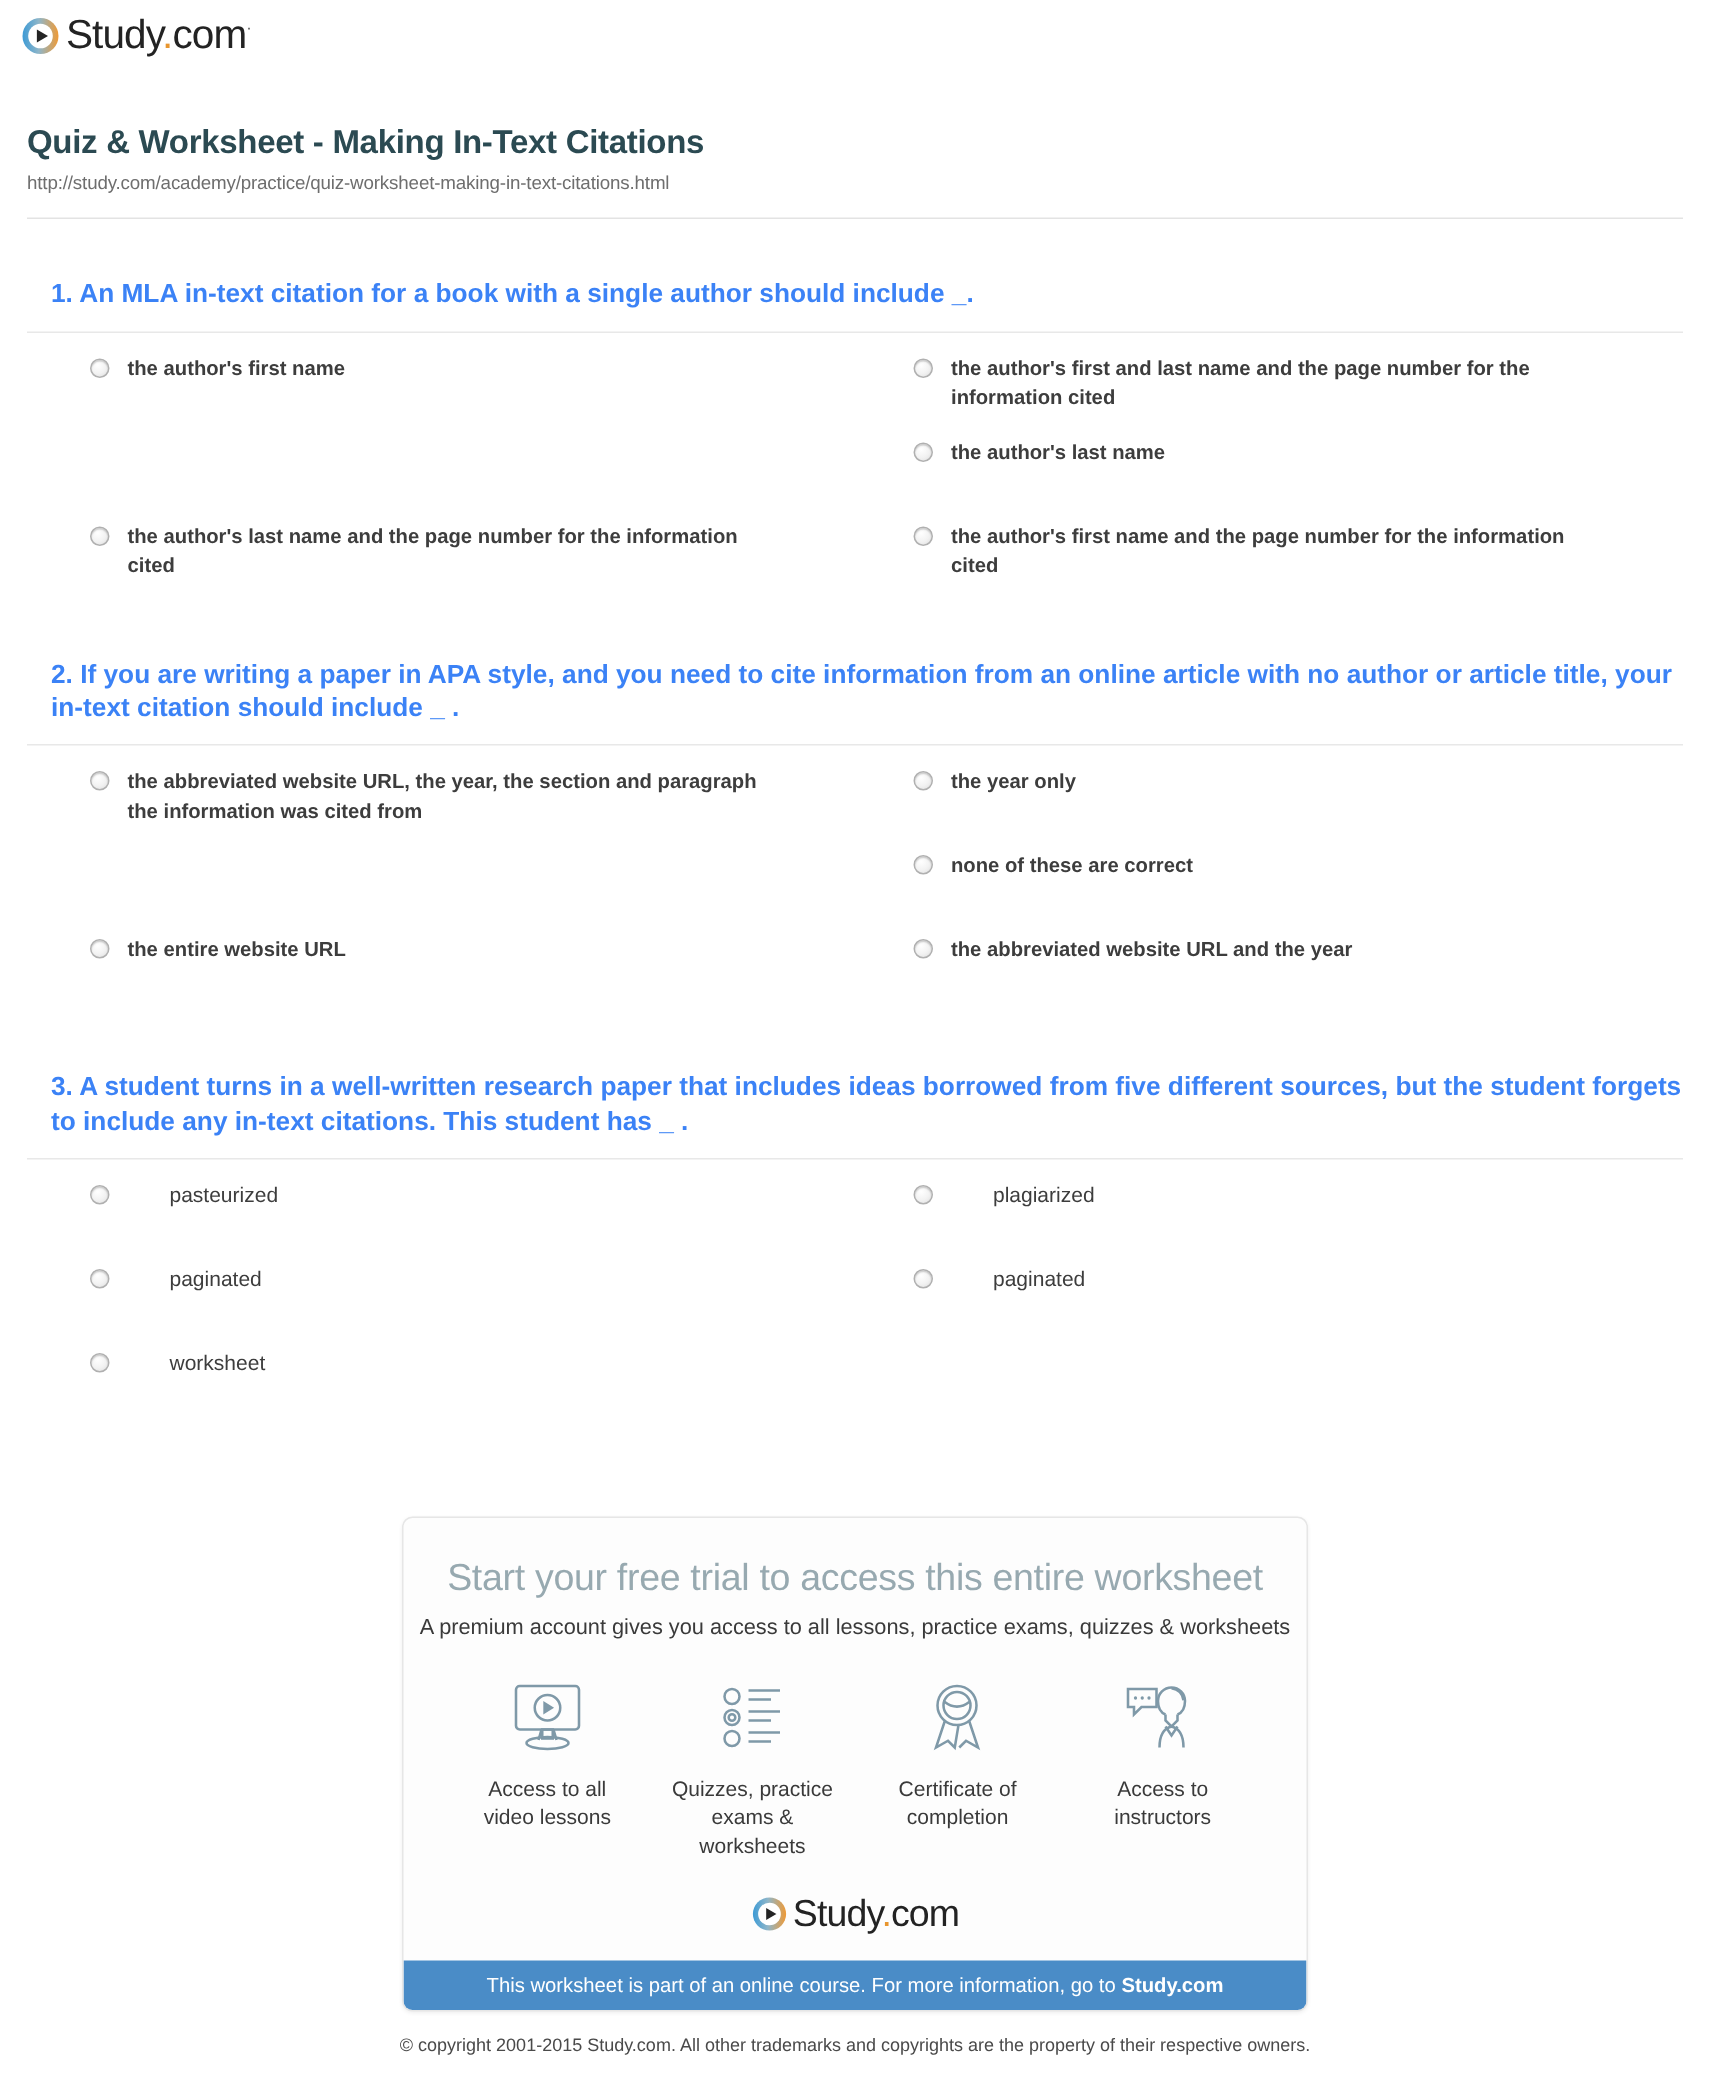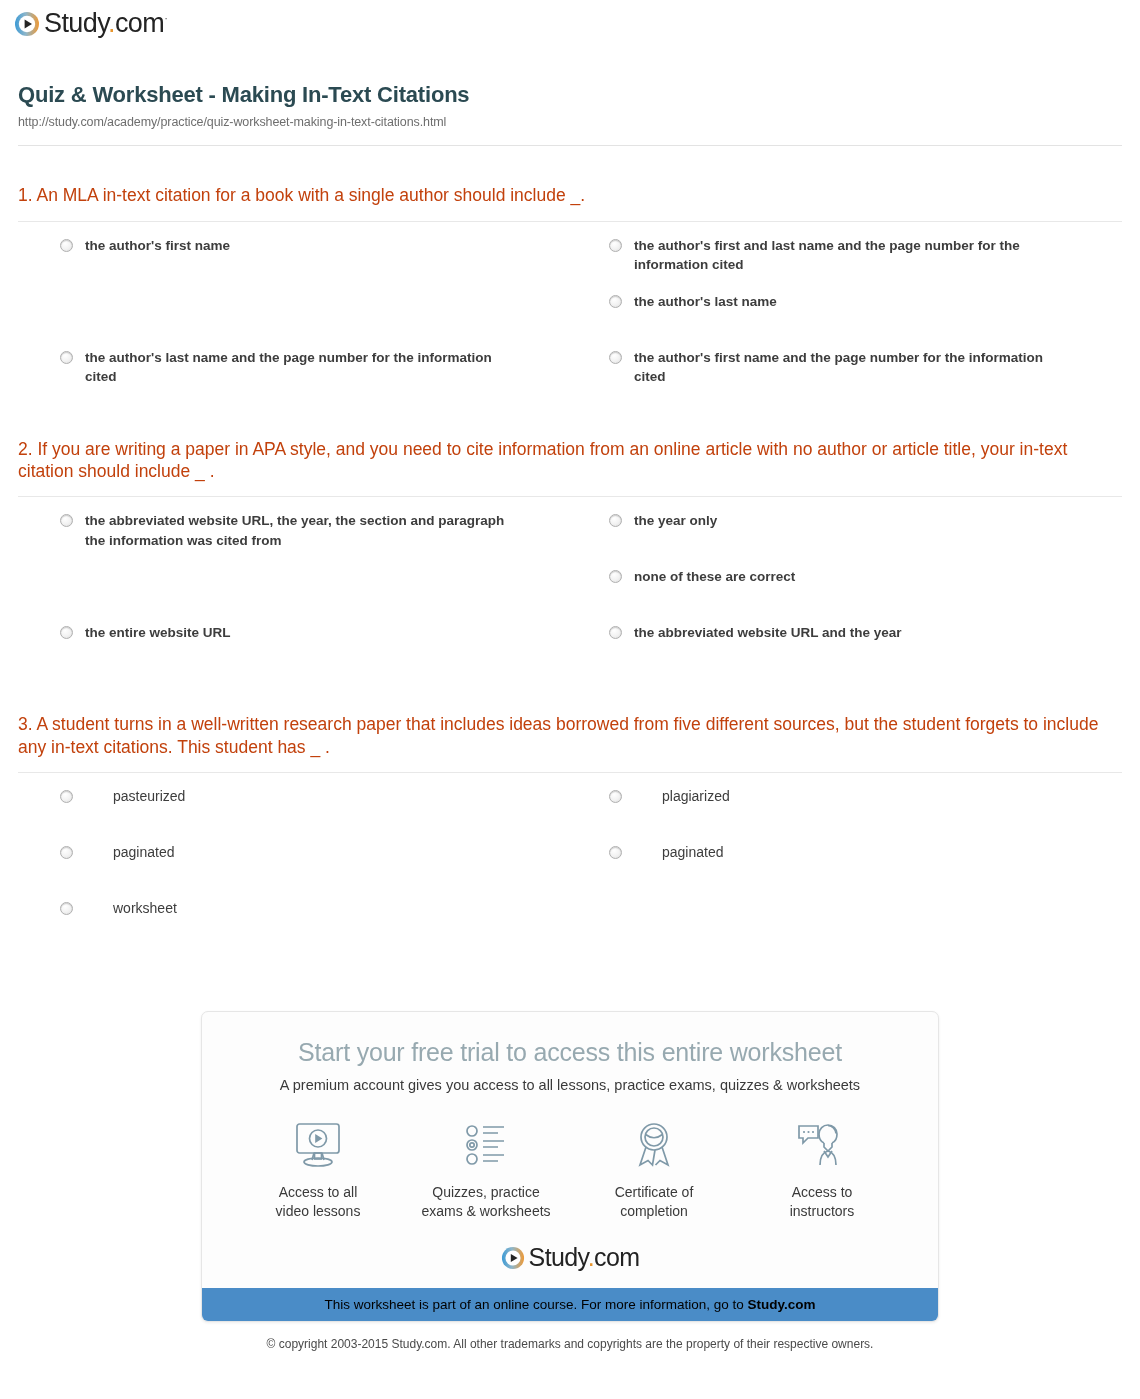--- a/index.html
+++ b/index.html
@@ -79,10 +79,10 @@
   .question-block.first { margin-top: 38px; }
   .question-text {
     font-size: 17.5px;
-    color: #c2410c;
+    color: #3b82f6;
     line-height: 1.28;
-    margin: 0 0 14px 0;
-    font-weight: 400;
+    margin: 0 0 14px 16px;
+    font-weight: 700;
   }
   .q-rule {
     border: 0;

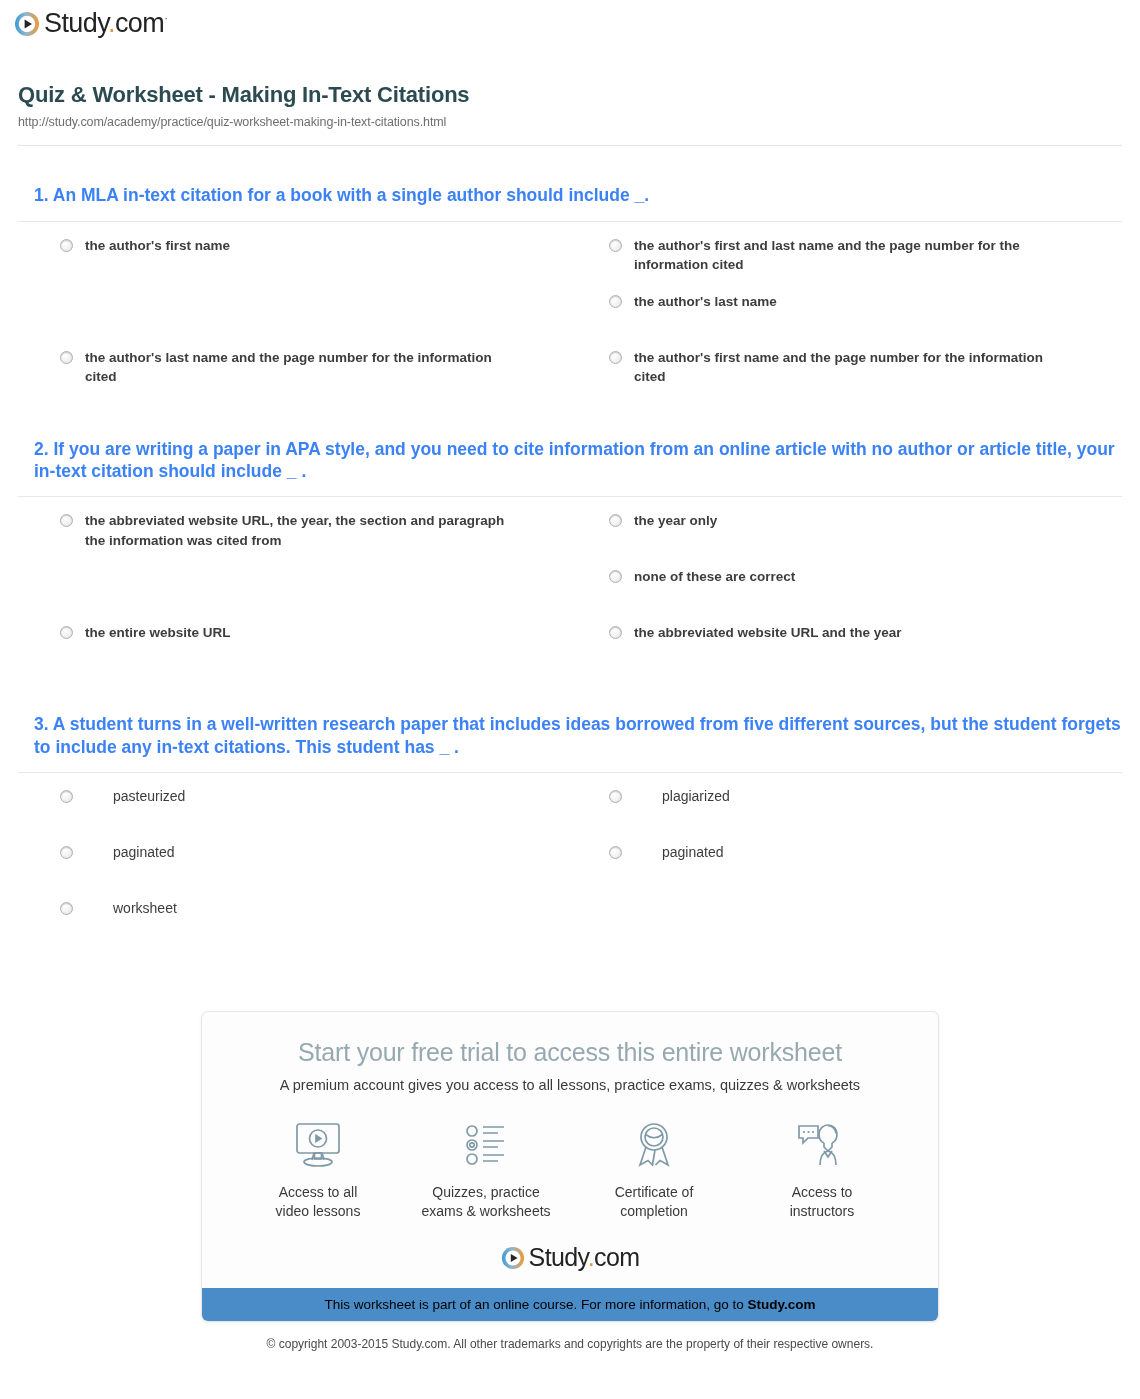--- a/index.html
+++ b/index.html
@@ -136,7 +136,7 @@
     margin-top: 56px;
   }
   .promo {
-    width: 738px;
+    width: 604px;
     background: #fdfdfd;
     border: 1px solid #e6e6e6;
     border-radius: 7px;

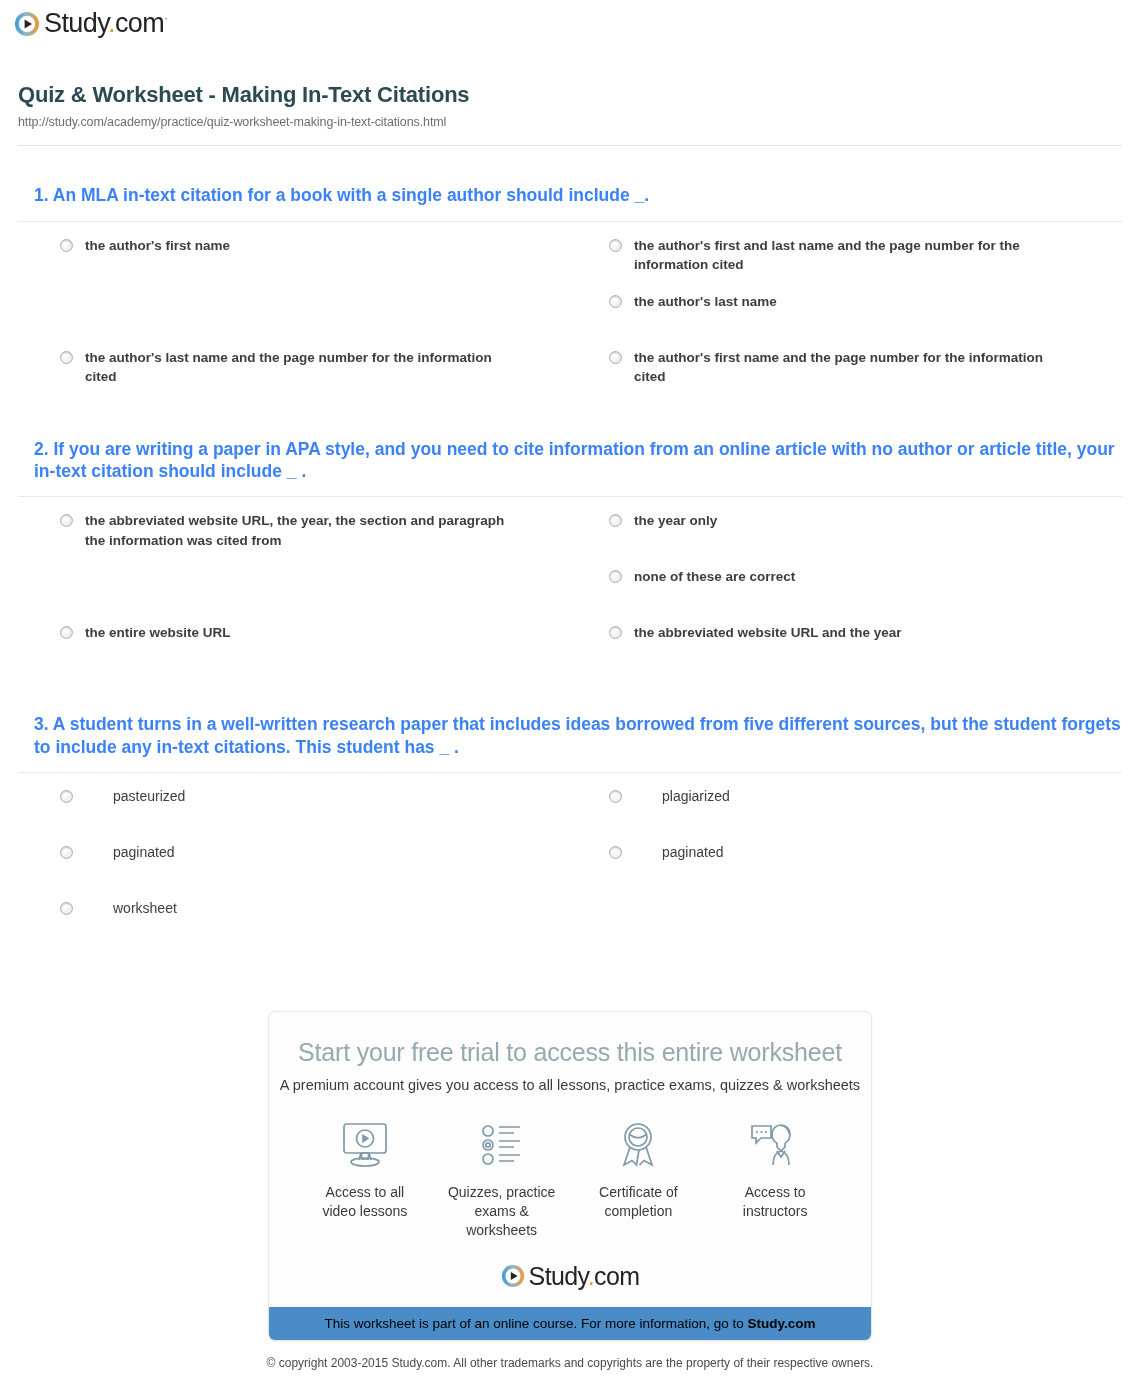--- a/index.html
+++ b/index.html
@@ -189,7 +189,7 @@
   .promo-logo .logo-mark { width: 24px; height: 24px; flex: 0 0 24px; }
   .promo-bar {
     background: #4a8cc7;
-    color: #000000;
+    color: #ffffff;
     text-align: center;
     font-size: 13.5px;
     padding: 9px 0;

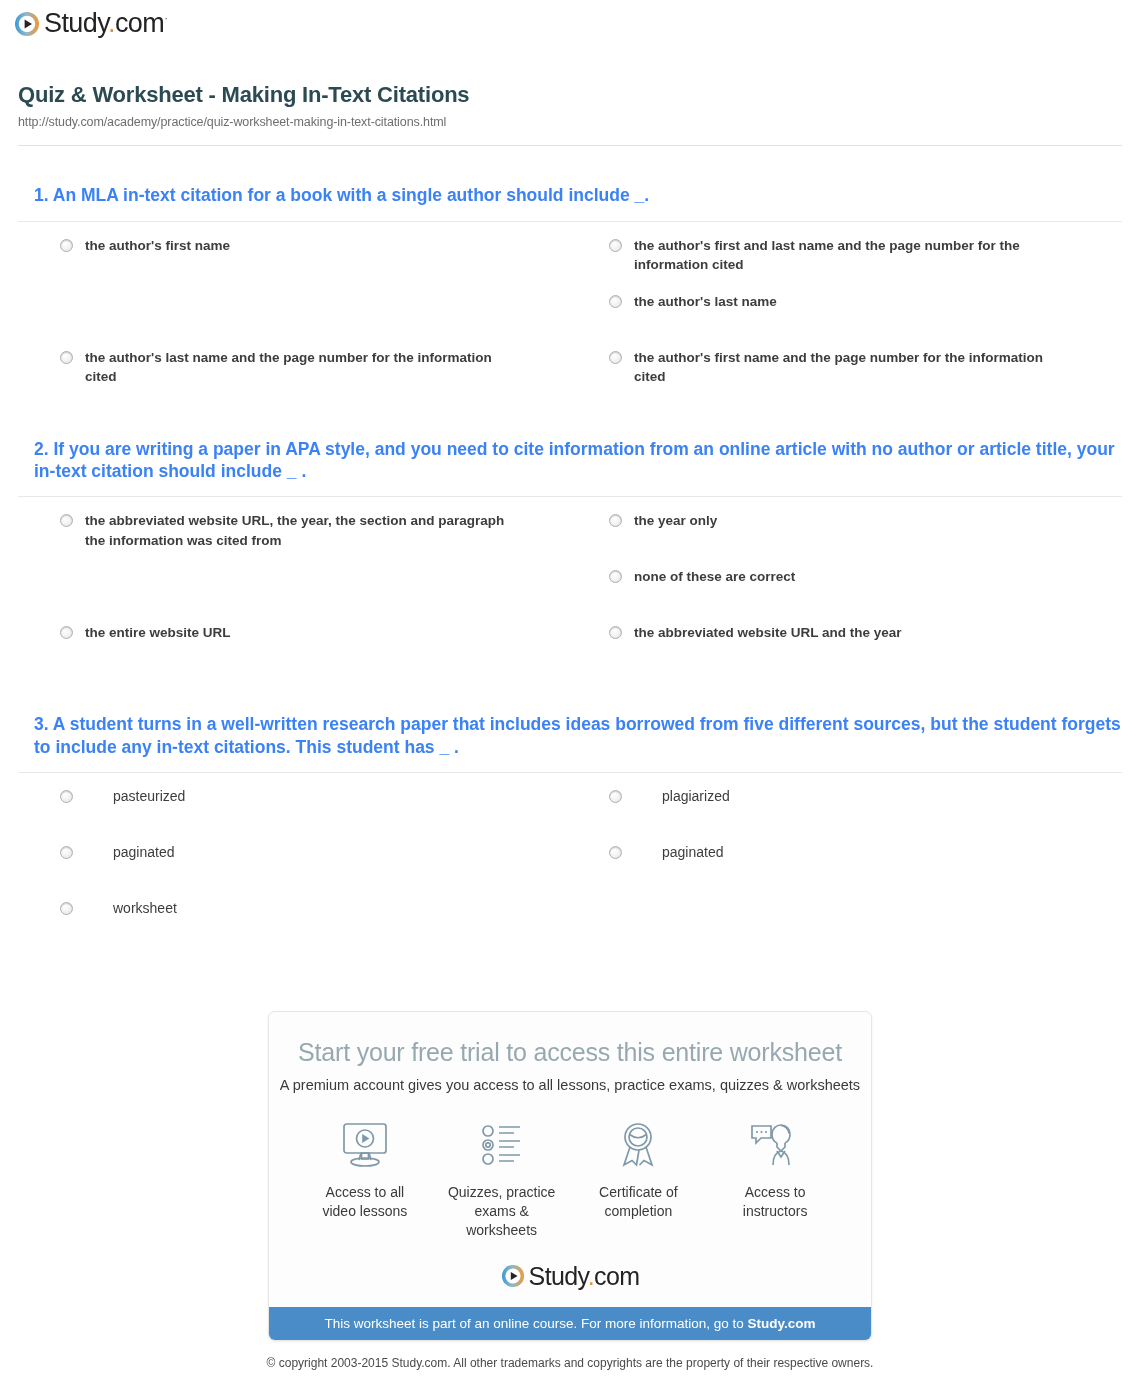--- a/index.html
+++ b/index.html
@@ -426,7 +426,7 @@
   </div>
 
   <div class="copyright">
-    <div>© copyright 2003-2015 Study.com. All other trademarks and copyrights are the property of their respective owners.</div>
+    <div>© copyright 2001-2015 Study.com. All other trademarks and copyrights are the property of their respective owners.</div>
   </div>
 
 </div>

